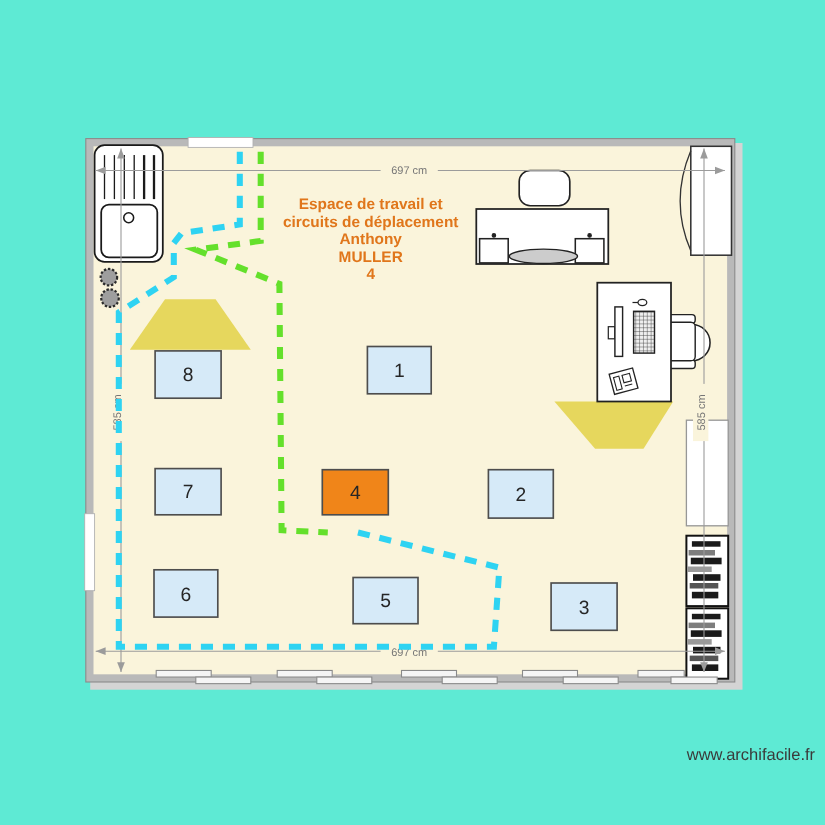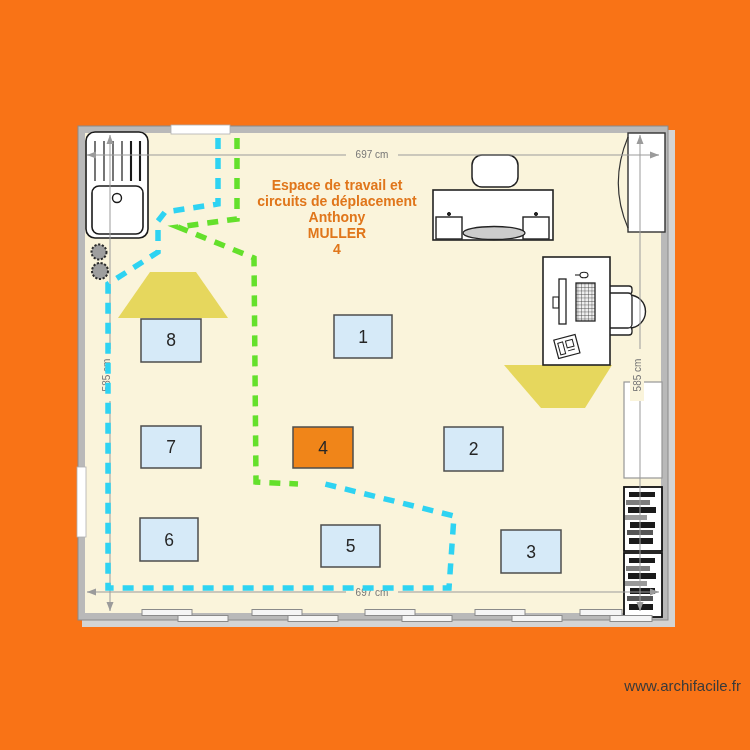--- a/index.html
+++ b/index.html
@@ -3,7 +3,7 @@
 <meta charset="utf-8">
 <style>
   html,body{margin:0;padding:0;background:#ffffff;}
-  .stage{position:relative;width:750px;height:750px;background:#f97316;overflow:hidden;
+  .stage{position:relative;width:750px;height:750px;background:#5eead4;overflow:hidden;
          font-family:"Liberation Sans","DejaVu Sans",sans-serif;}
   svg{position:absolute;left:0;top:0;}
   text{font-family:"Liberation Sans","DejaVu Sans",sans-serif;}

